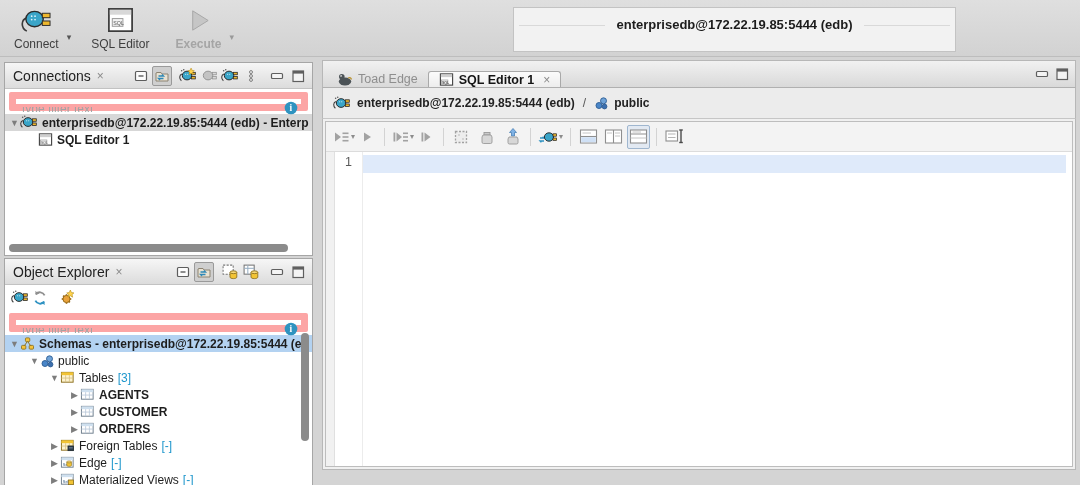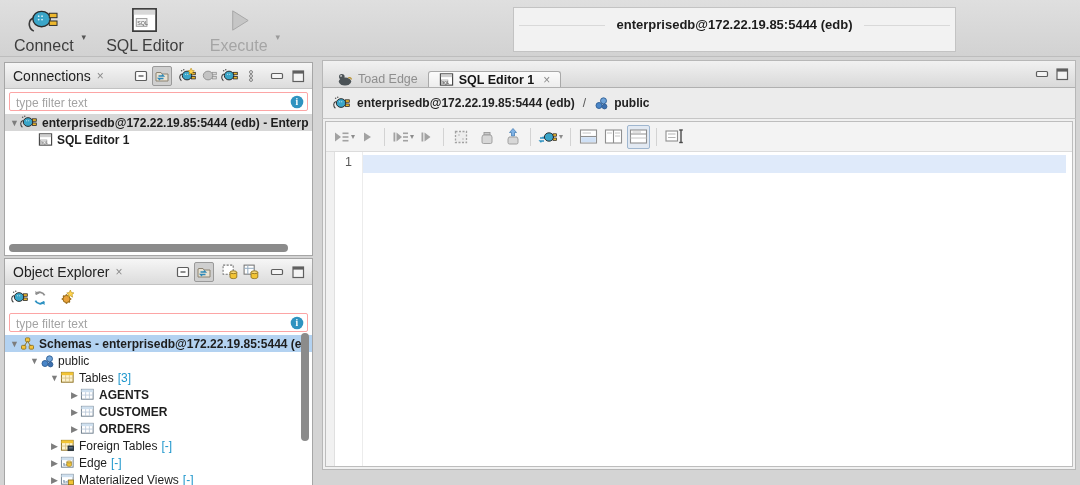--- a/index.html
+++ b/index.html
@@ -13,7 +13,7 @@
             display:flex; align-items:flex-start; padding:4px 8px 0 8px; }
   .tb-btn { display:flex; flex-direction:column; align-items:center; gap:2px;
             padding:2px 6px; margin-right:2px; cursor:default; }
-  .tb-btn .lbl { font-size:16px; color:#3e3e3e; }
+  .tb-btn .lbl { font-size:12px; color:#3e3e3e; }
   .tb-btn.disabled .lbl { color:#a5a5a5; }
   .tb-caret { font-size:9px; color:#555; align-self:center; margin:14px 6px 0 0; }
   .tb-caret.dim { color:#9a9a9a; }

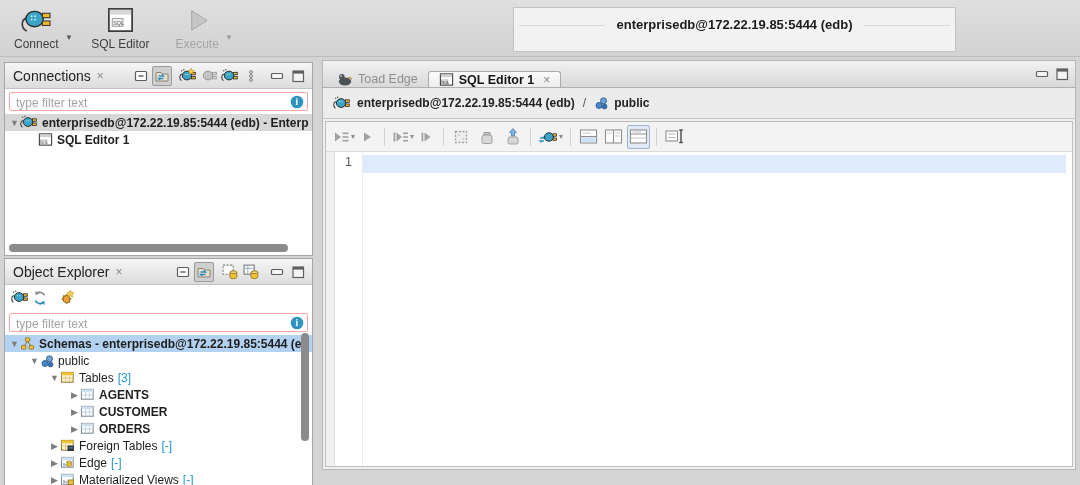--- a/index.html
+++ b/index.html
@@ -343,7 +343,7 @@
       <span class="lbl">SQL Editor</span>
     </div>
 
-    <div class="tb-btn disabled" style="margin-left:12px;">
+    <div class="tb-btn disabled" style="margin-left:12px;font-weight:bold;">
       <svg width="29" height="29" viewBox="0 0 30 30">
           <use href="#playBig"></use>
         </svg>

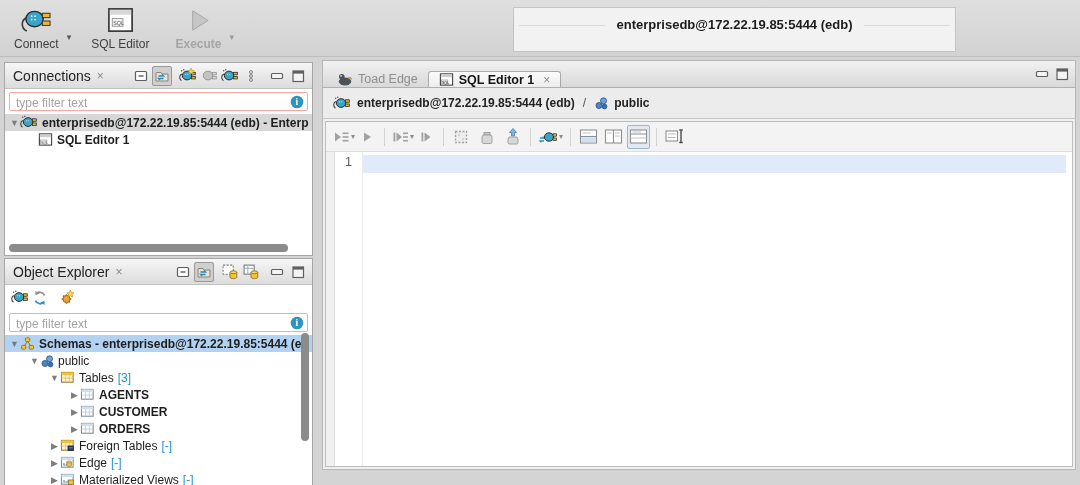--- a/index.html
+++ b/index.html
@@ -36,7 +36,7 @@
   .hbtn.pressed { background:#cfcfcf; border:1px solid #9a9a9a; }
 
   .filter-wrap { padding:3px 4px; background:#fff; }
-  .filter-box { position:relative; height:19px; border:1px solid #fca5a5; border-radius:2px; background:#fff; }
+  .filter-box { position:relative; height:19px; border:7px solid #fca5a5; border-radius:2px; background:#fff; }
   .filter-box input { width:100%; height:100%; border:none; outline:none; background:transparent;
                       font-family:"Liberation Sans",sans-serif; font-size:12px; color:#333; padding:0 22px 0 6px; }
   .filter-box input::placeholder { color:#a3a3a3; }

